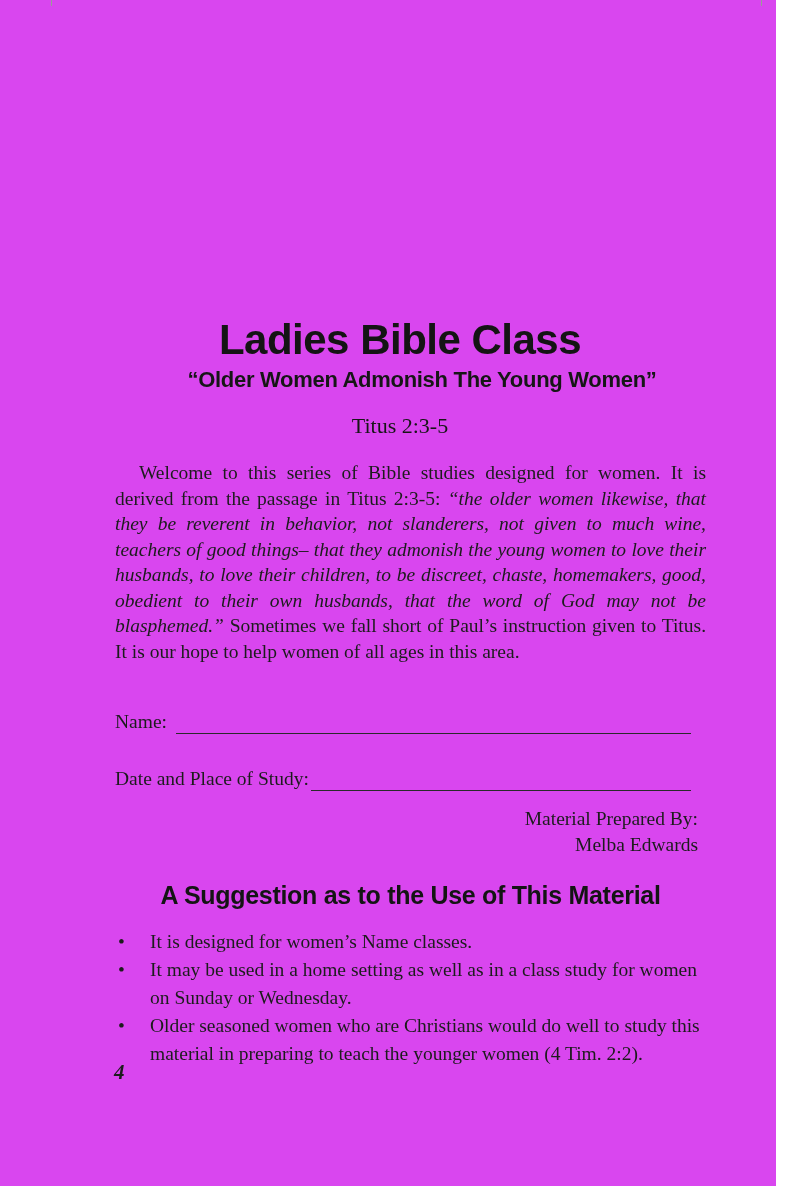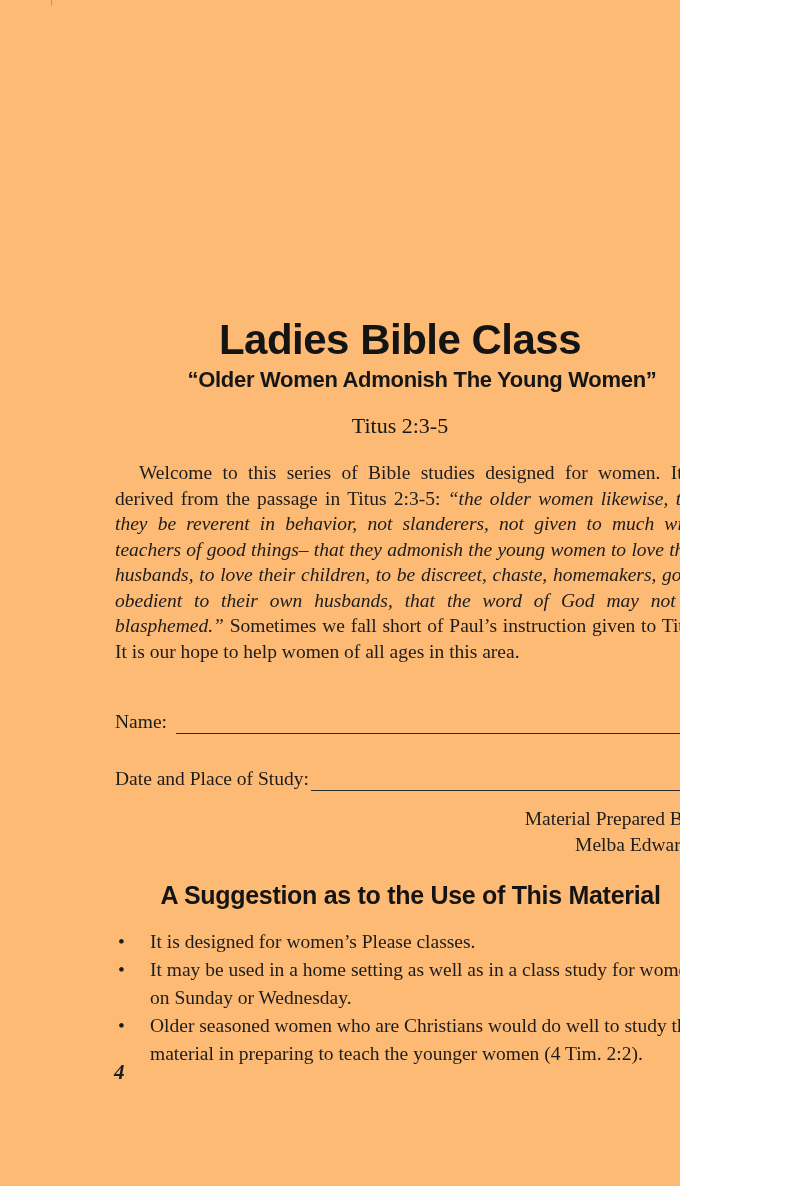--- a/index.html
+++ b/index.html
@@ -9,9 +9,9 @@
   }
   .page {
     position: relative;
-    width: 680px;
+    width: 776px;
     height: 1186px;
-    background: #fdba74;
+    background: #d946ef;
     font-family: "Liberation Serif", serif;
     color: #1c1c1c;
     overflow: hidden;

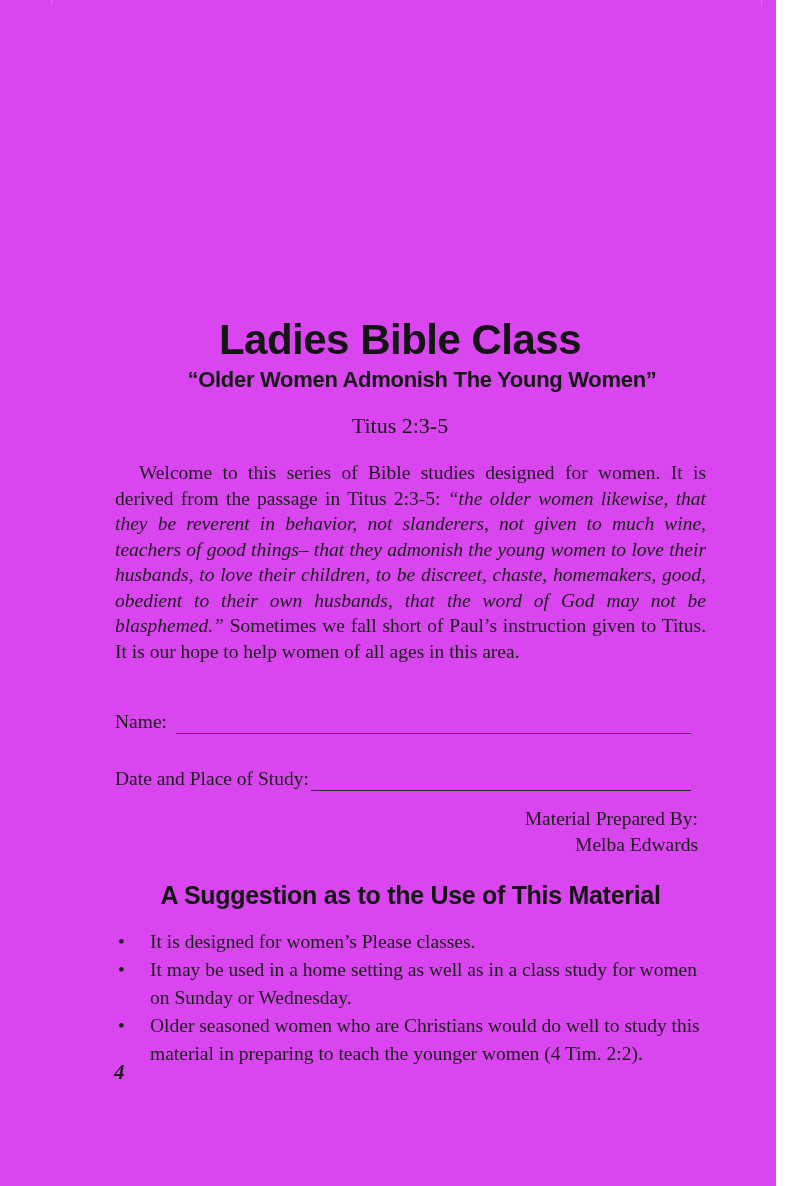--- a/index.html
+++ b/index.html
@@ -179,7 +179,7 @@
   <div class="col bullet-list">
       <div class="bullet-item">
         <span class="bullet-marker">•</span>
-        <span class="bullet-text">It is designed for women’s Please classes.</span>
+        <span class="bullet-text">It is designed for women’s Name classes.</span>
       </div>
       <div class="bullet-item">
         <span class="bullet-marker">•</span>

